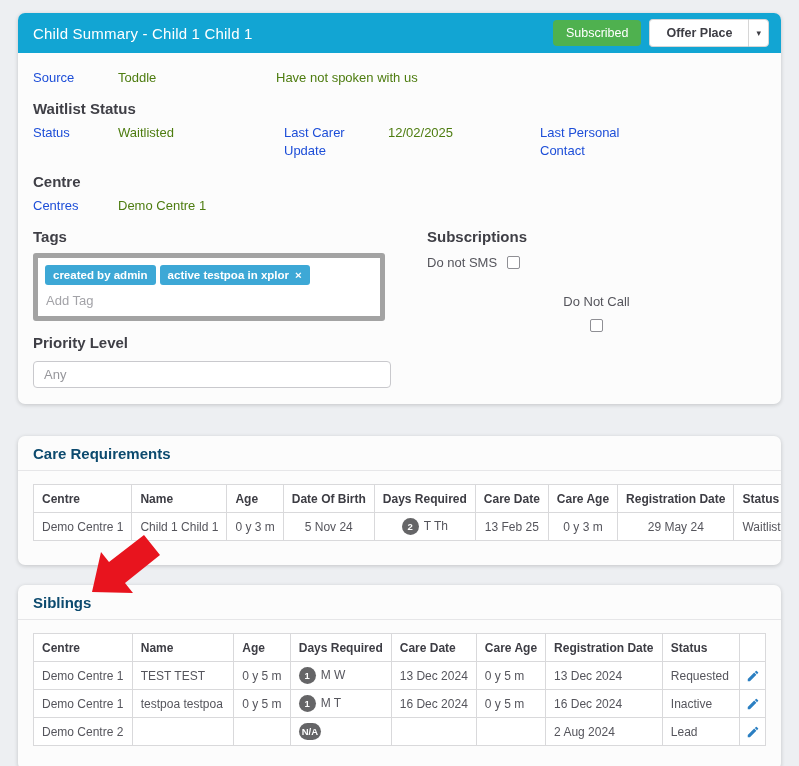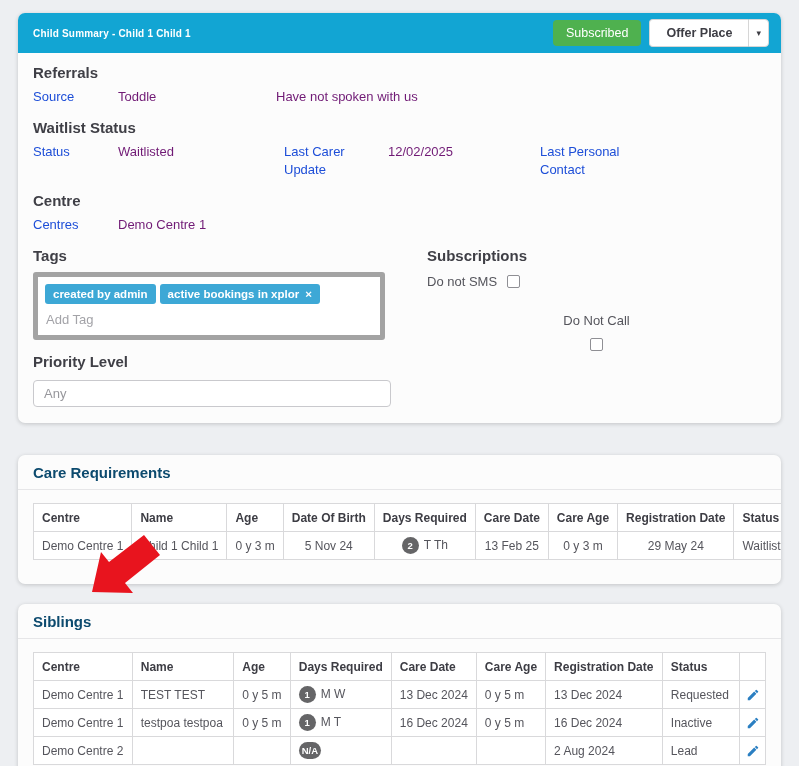--- a/index.html
+++ b/index.html
@@ -30,8 +30,8 @@
   }
   .card-header h1 {
     color: #ffffff;
-    font-size: 10px;
-    font-weight: bold;
+    font-size: 15px;
+    font-weight: normal;
     letter-spacing: 0.2px;
   }
   .header-actions { display: flex; align-items: center; gap: 8px; }

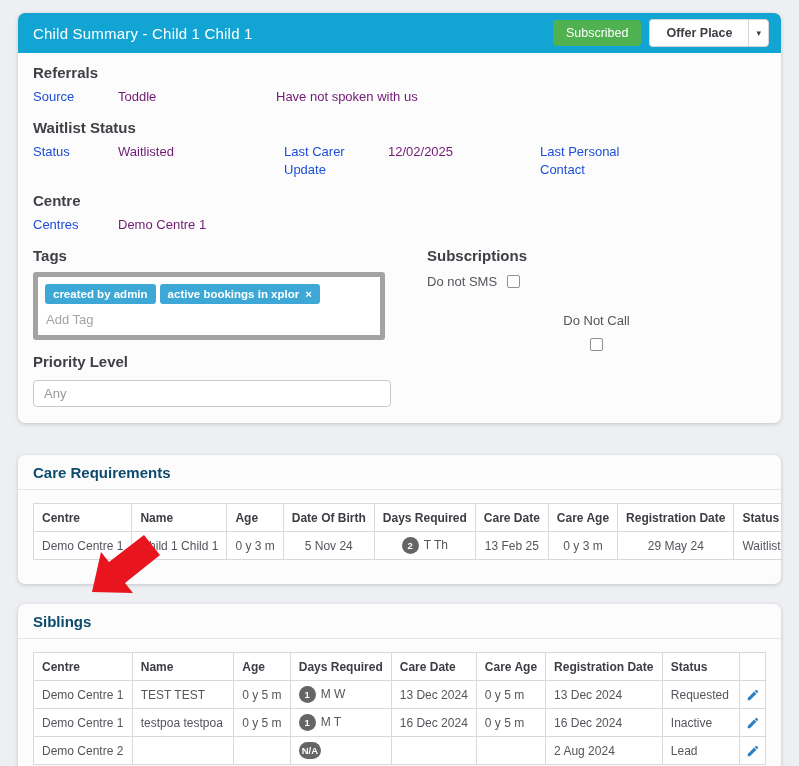--- a/index.html
+++ b/index.html
@@ -244,7 +244,6 @@
   </header>
 
   <div class="card-body">
-    <h2 class="section-h">Referrals</h2>
     <div class="field-row">
       <span class="f-label w85">Source</span>
       <span class="f-value w158">Toddle</span>

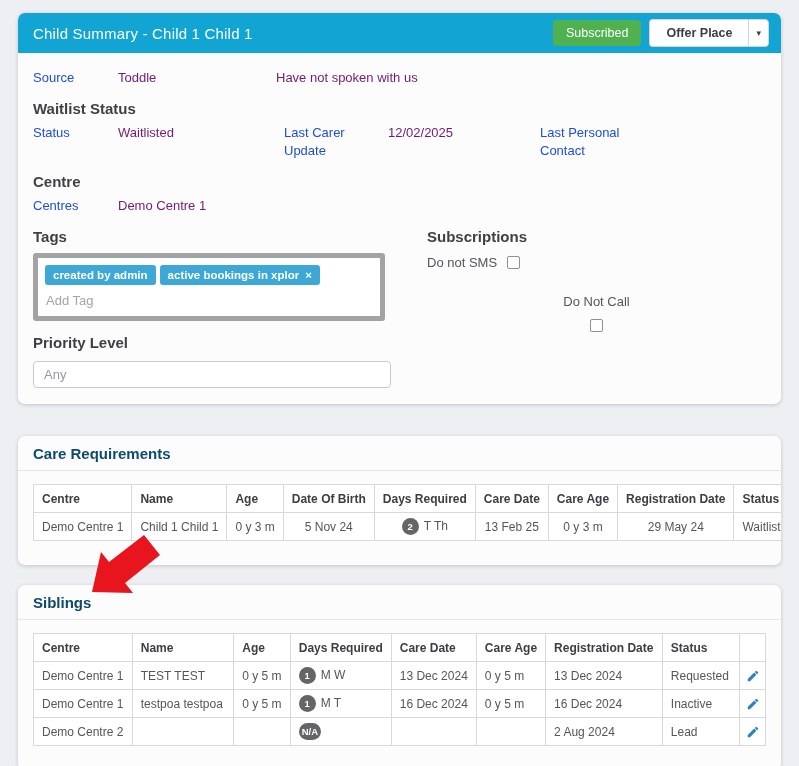--- a/index.html
+++ b/index.html
@@ -84,7 +84,7 @@
     line-height: 18px;
   }
   .f-label { color: #1d4ed8; }
-  .f-value { color: #701a75; }
+  .f-value { color: #4d7c0f; }
   .w85  { width: 85px; }
   .w158 { width: 158px; }
   .w166 { width: 166px; }

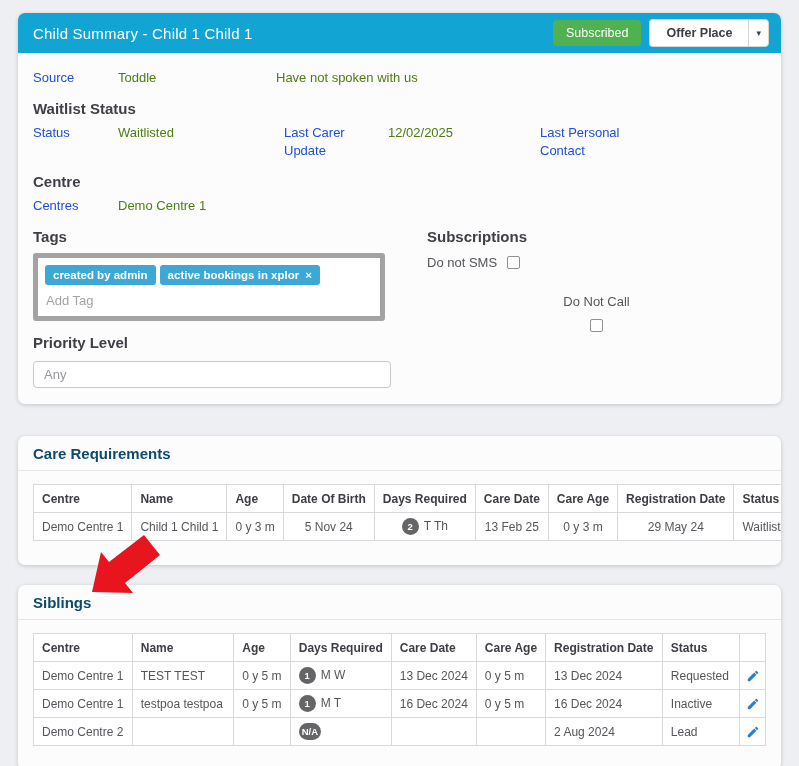--- a/index.html
+++ b/index.html
@@ -278,7 +278,7 @@
                 <span>created by admin</span>
               </span>
             <span class="tag">
-                <span>active bookings in xplor</span>
+                <span>active testpoa in xplor</span>
                 <span class="close-x">×</span>
               </span>
           </div>

